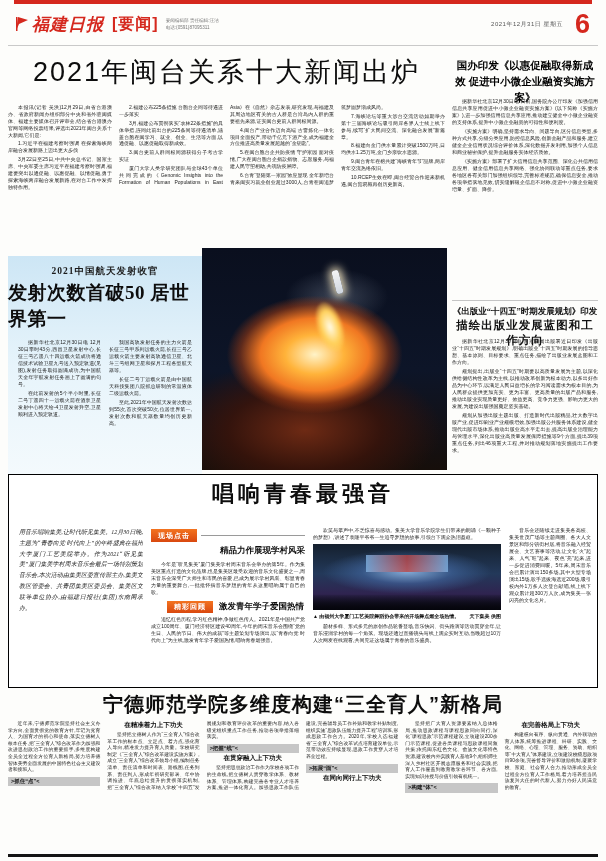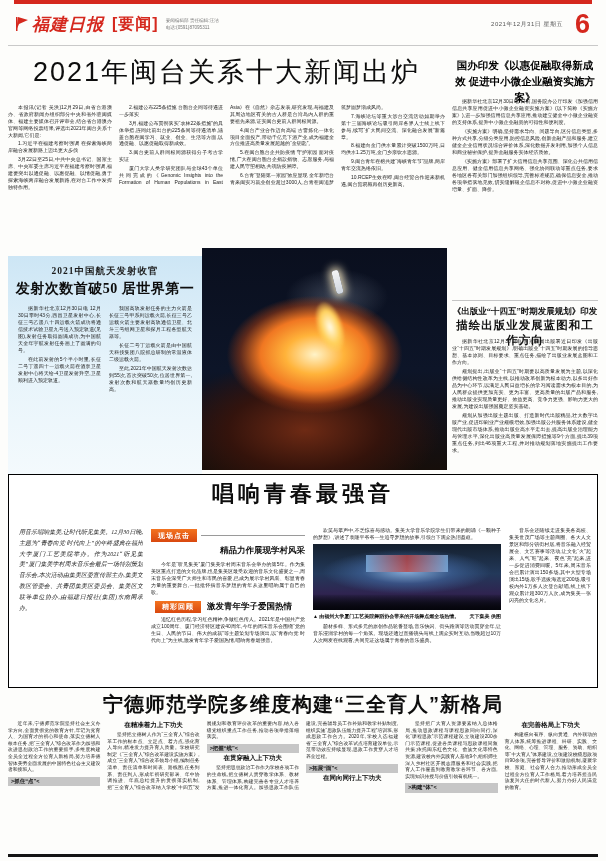--- a/index.html
+++ b/index.html
@@ -46,8 +46,8 @@
     background:linear-gradient(180deg,#cde6f5 0%,#e7f4fb 50%,#f4fafd 100%);}
   .space-kicker{text-align:center;padding-top:9px;font-family:"Liberation Serif",serif;
     font-size:9.5px;font-weight:700;letter-spacing:1px;color:#1b1b1b;}
-  .space-headline{text-align:center;margin-top:2px;font-family:"Liberation Serif",serif;
-    font-size:14px;font-weight:900;letter-spacing:0.5px;color:#0d0d0d;}
+  .space-headline{margin-top:2px;font-family:"Liberation Serif",serif;
+    font-size:19px;font-weight:900;letter-spacing:0.5px;color:#0d0d0d;}
   .space-body{margin:7px 10px 0;height:166px;overflow:hidden;column-count:2;column-gap:8px;
     font-size:5px;line-height:1.4;text-align:justify;color:#222;}
 

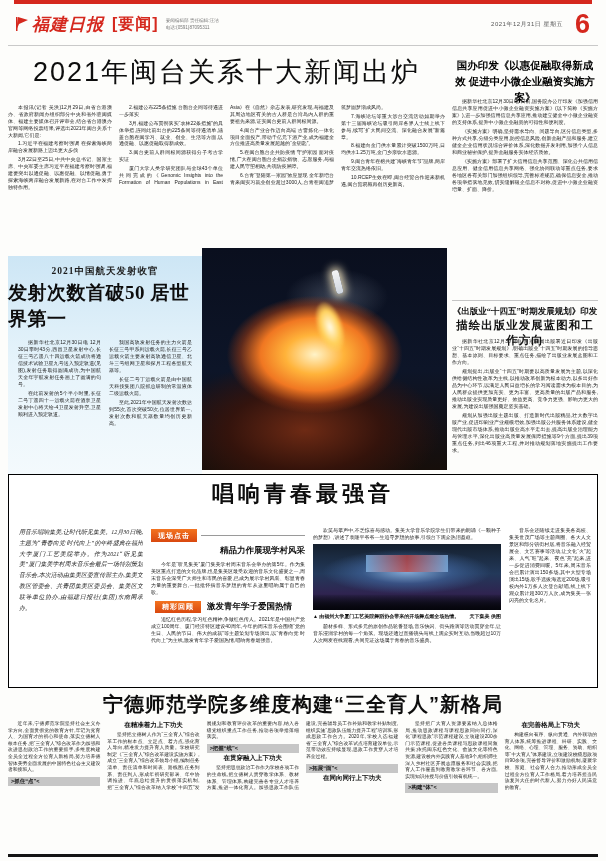--- a/index.html
+++ b/index.html
@@ -79,7 +79,7 @@
     padding:1.5px 7px;letter-spacing:1px;white-space:nowrap;}
   .tagline{flex:1;height:1px;background:#9a9a9a;margin-left:4px;}
   .subhead{text-align:right;font-size:8.5px;font-weight:800;margin:3px 0 4px;color:#0d0d0d;}
-  .tagrow2{display:flex;margin:5px 4px 3px;}
+  .tagrow2{display:flex;margin:5px 16px 3px;}
   .subhead2{font-size:8.5px;font-weight:800;margin-left:6px;color:#0d0d0d;white-space:nowrap;}
   .concert-photo{width:188px;height:66px;margin:3px 0;position:relative;overflow:hidden;
     background:

